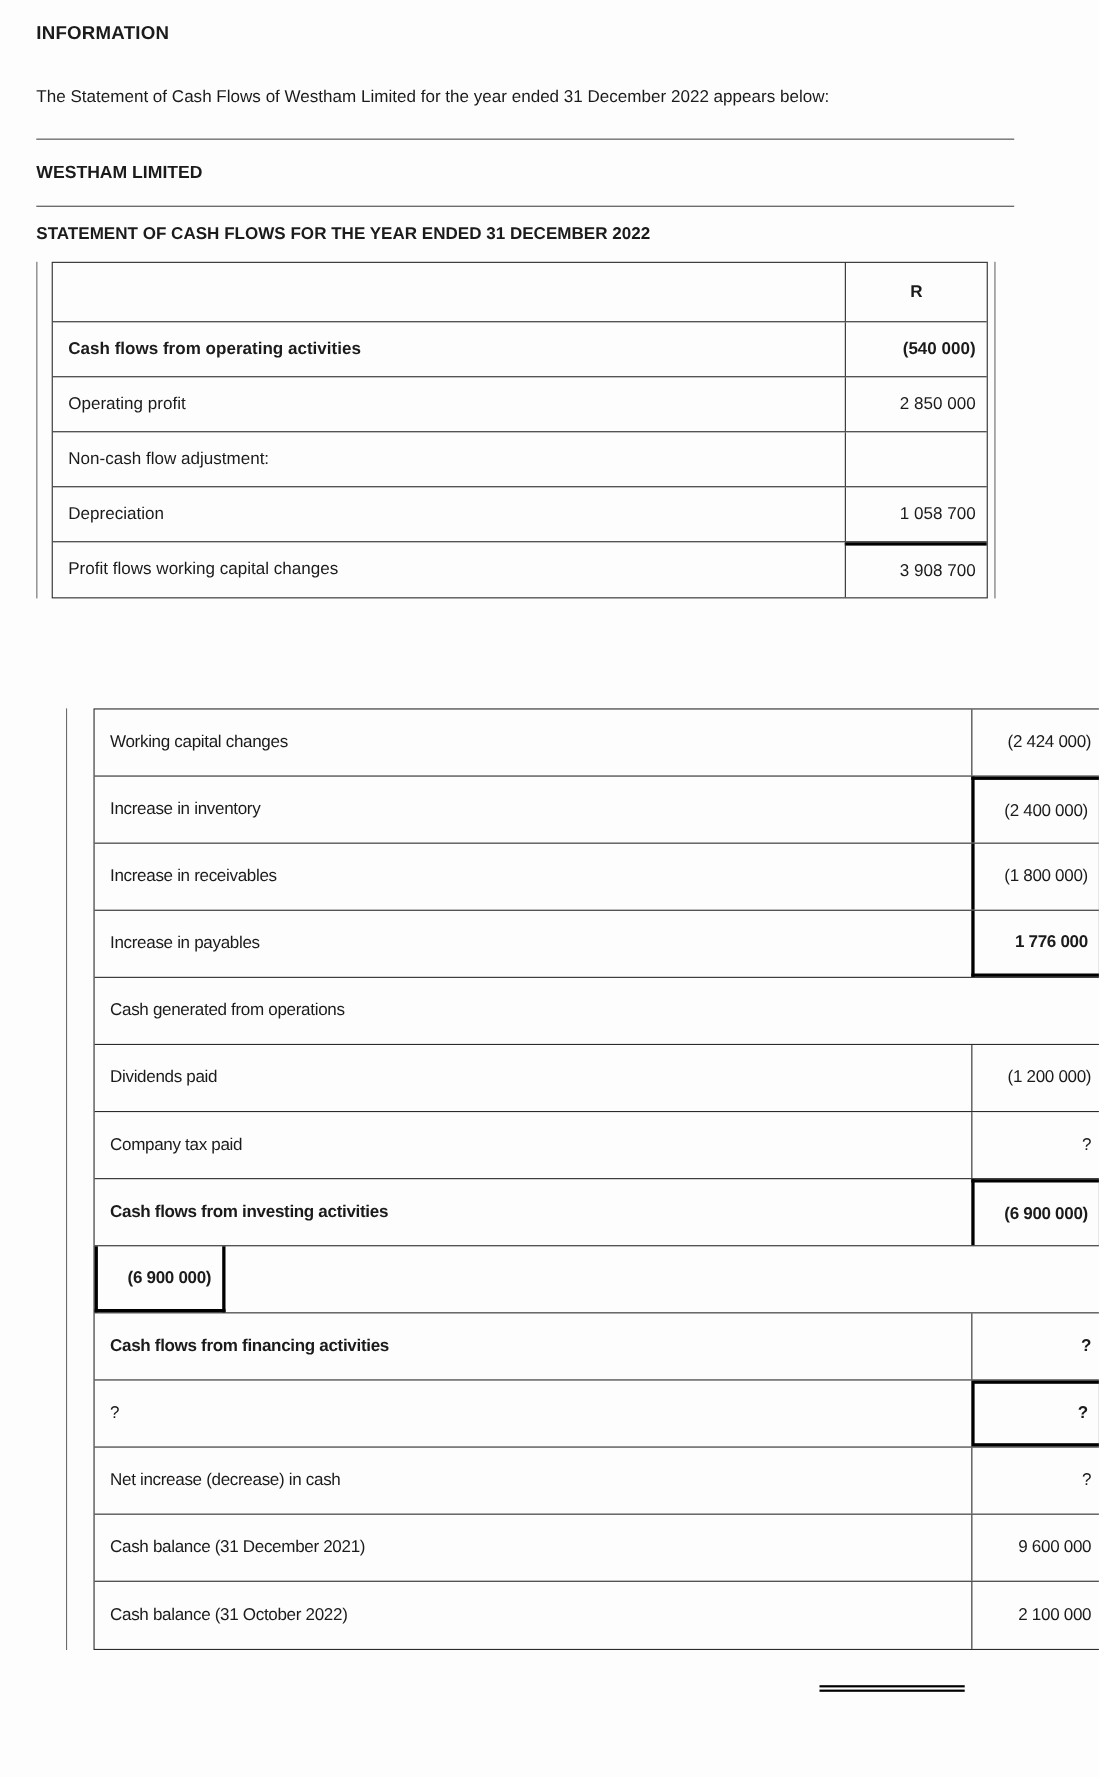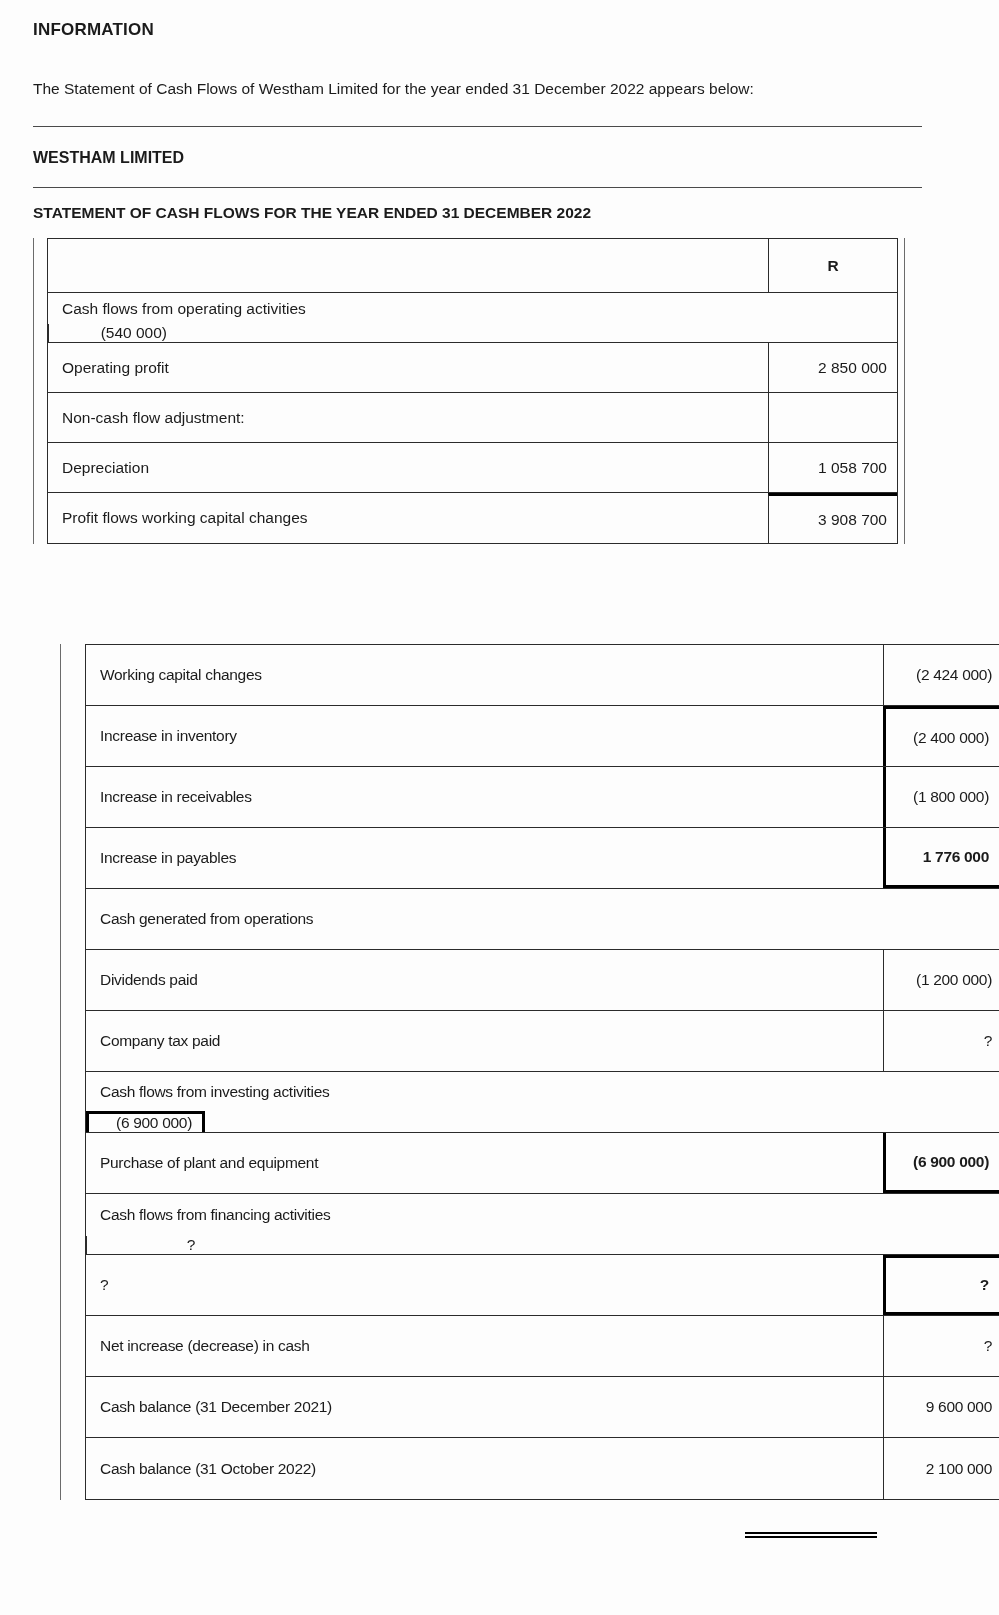--- a/index.html
+++ b/index.html
@@ -42,7 +42,7 @@
 
   
   .trow { display: flex; align-items: stretch; border-bottom: 1px solid #2b2b2b; }
-  .trow.bold { font-weight: normal; flex-direction: column; }
+  .trow.bold { font-weight: bold; }
   .cell { display: flex; align-items: center; padding: 0 10px; }
   .label { flex: 1; padding-left: 14px; }
   .value { justify-content: flex-end; text-align: right; border-left: 1px solid #2b2b2b; }

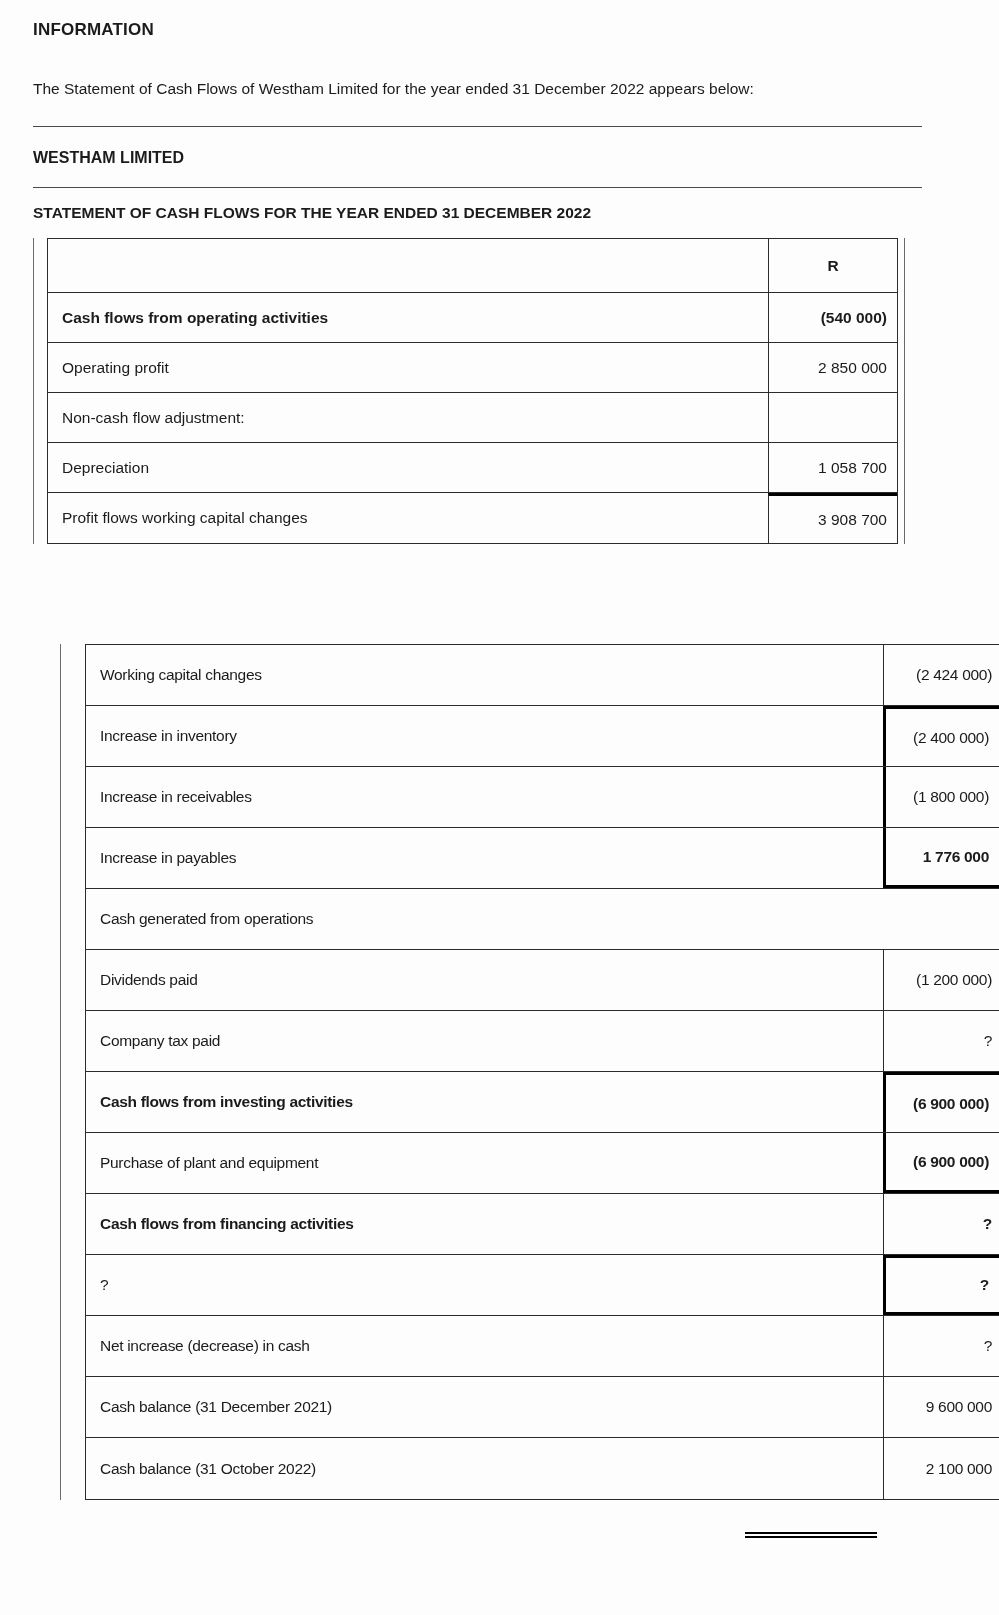--- a/index.html
+++ b/index.html
@@ -174,7 +174,6 @@
             <div class="cell value hv-top hv-sides">(6 900 000)</div>
           </div>
           <div class="trow">
-            <div class="cell label">Purchase of plant and equipment</div>
             <div class="cell value hv-sides hv-bot">(6 900 000)</div>
           </div>
           <div class="trow bold">

